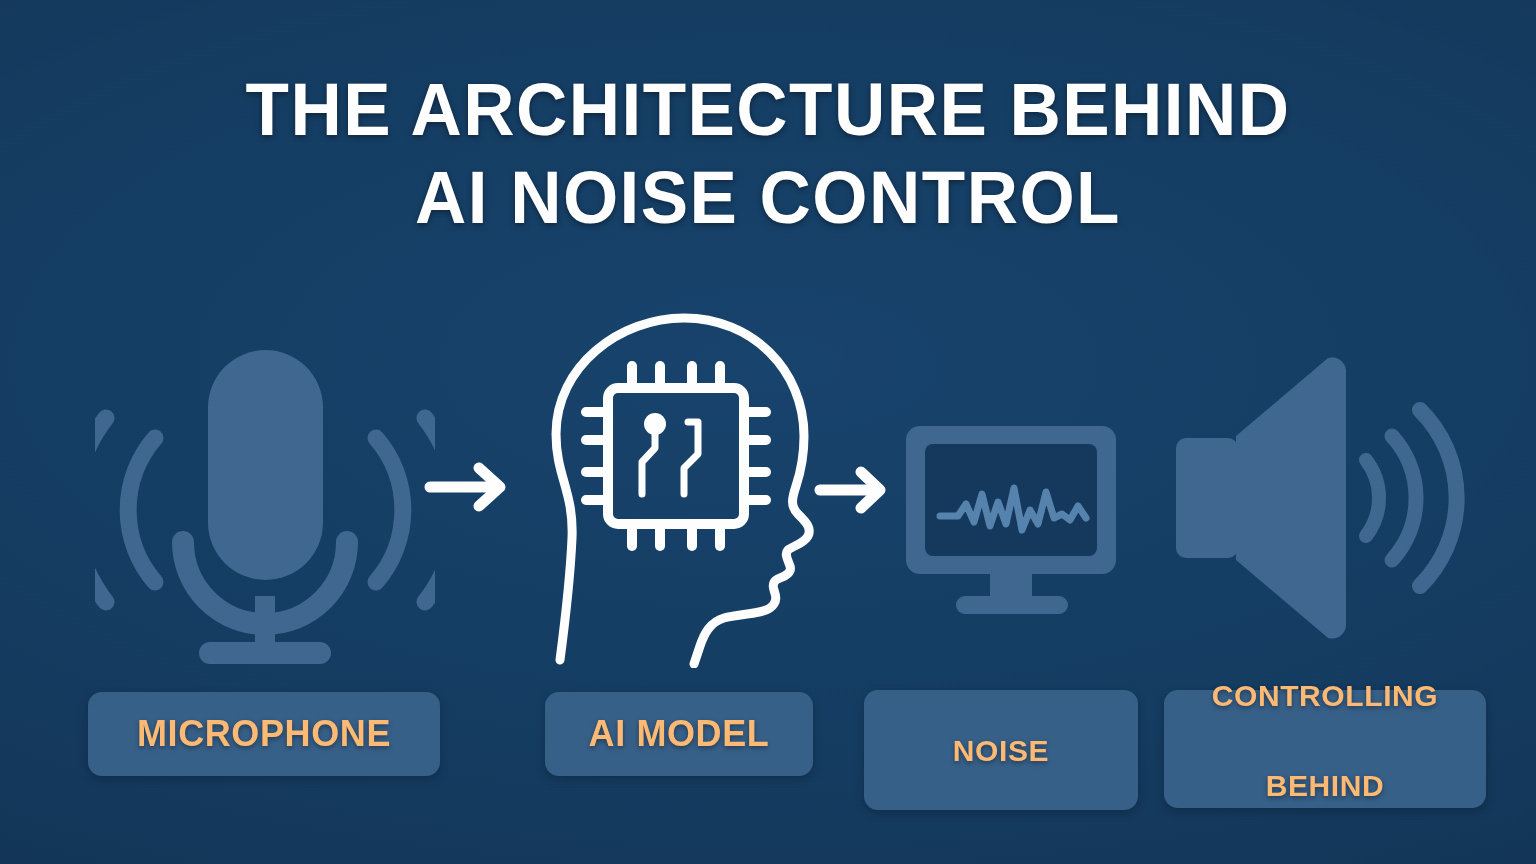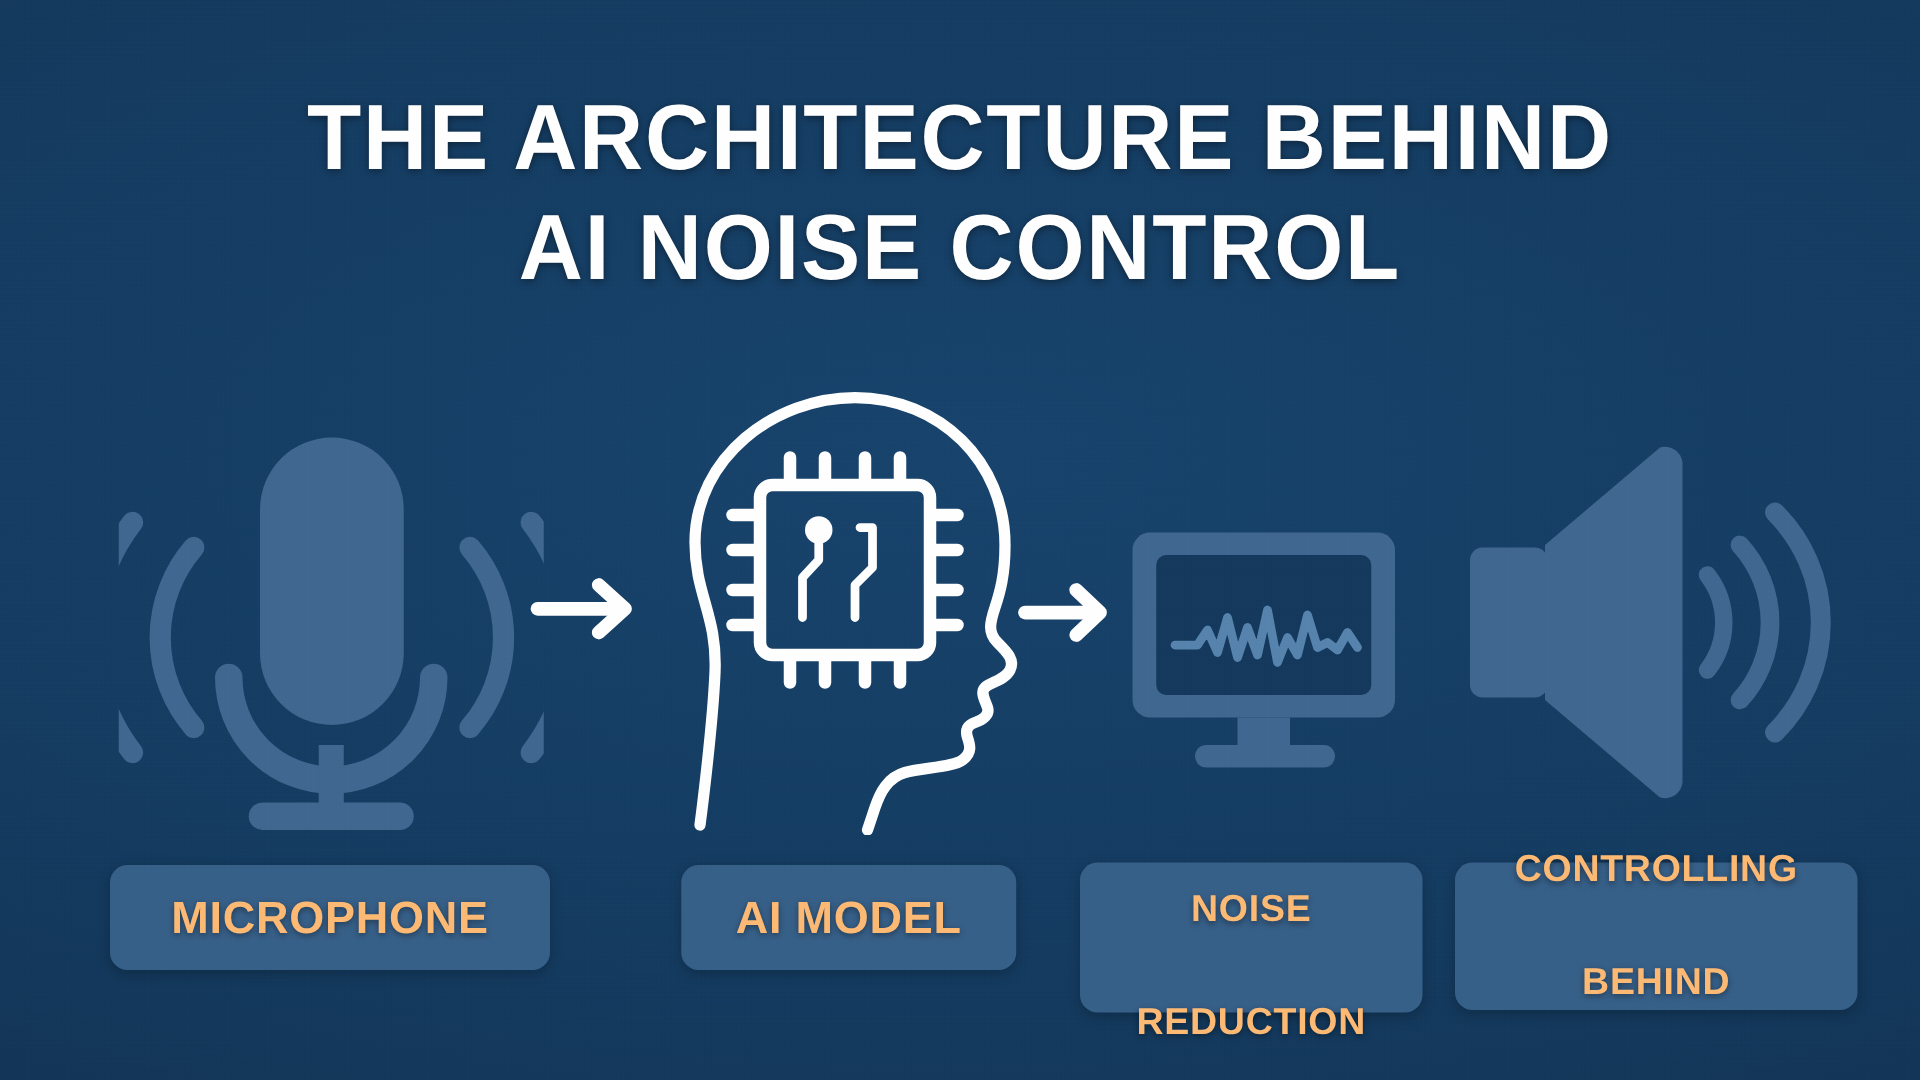--- a/index.html
+++ b/index.html
@@ -250,7 +250,6 @@
   <div class="pill pill-2line" id="pill-nr">
     <span class="pill-text">
       <span>NOISE</span><br>
-      <span>REDUCTION</span>
     </span>
   </div>
 

